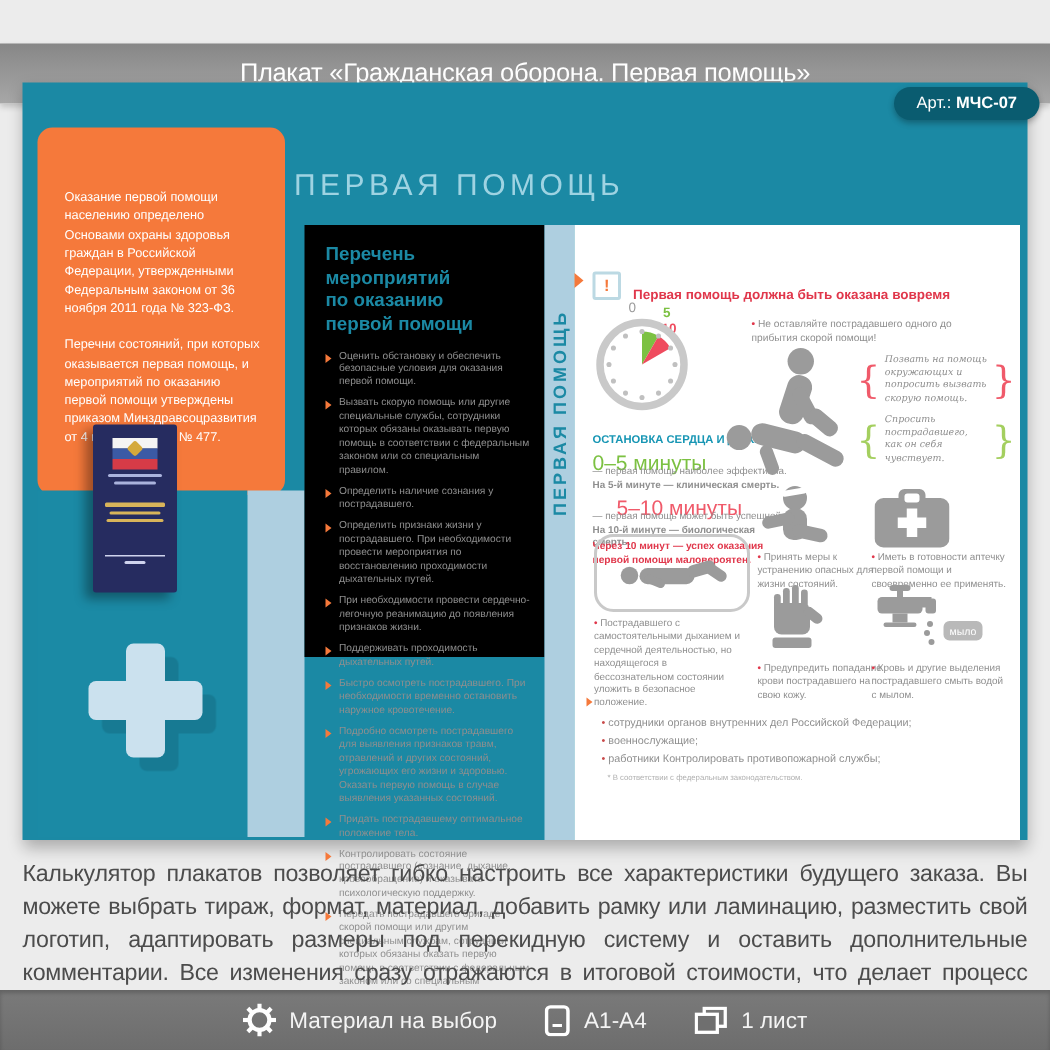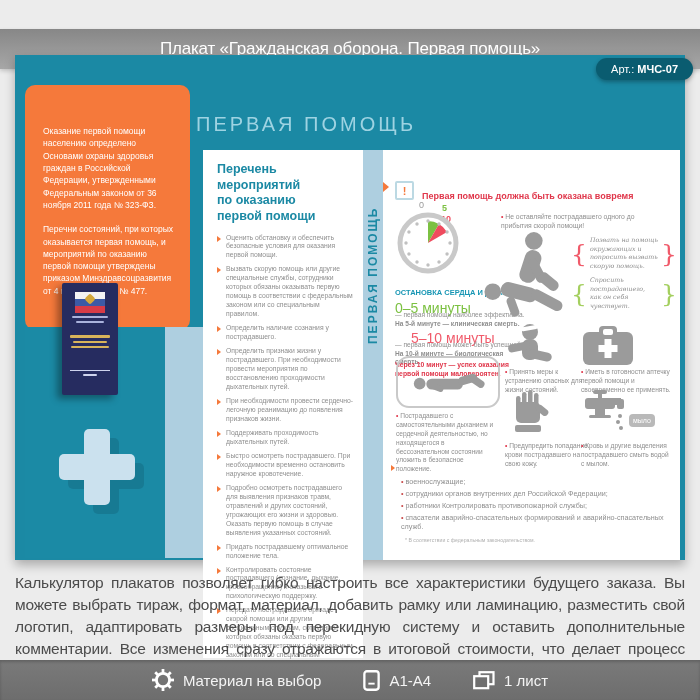--- a/index.html
+++ b/index.html
@@ -51,7 +51,7 @@
   .lb-col{position:absolute;left:150px;top:272px;width:38px;height:231px;background:#aecfe0;}
 
   
-  .left-col{position:absolute;left:188px;top:95px;width:160px;height:508px;background:#ffffff;
+  .left-col{position:absolute;left:188px;top:95px;width:160px;height:288px;background:#000000;
     padding:12px 9px 0 14px;box-sizing:border-box;}
   .left-col h3{margin:0 0 9px;font-size:12.5px;line-height:1.25;color:#1b89a4;white-space:pre-line;font-weight:bold;}
   .items{display:flex;flex-direction:column;gap:5px;}

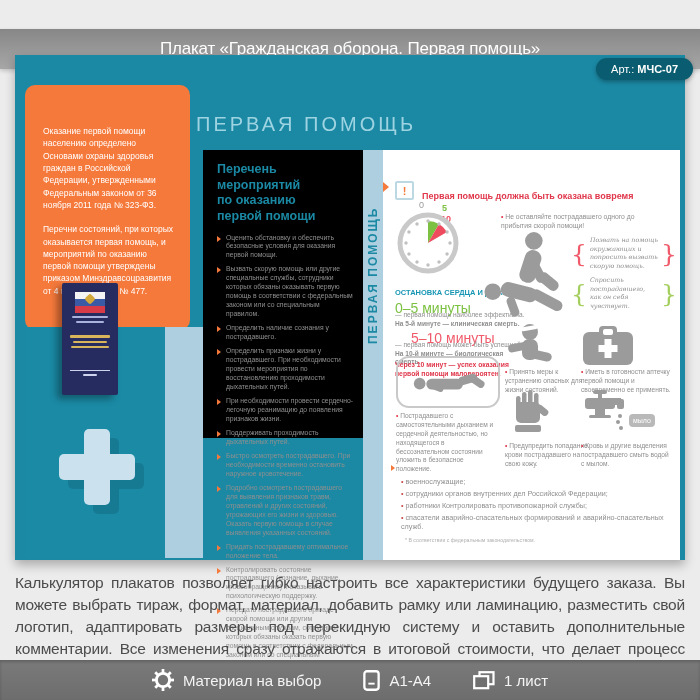--- a/index.html
+++ b/index.html
@@ -377,8 +377,8 @@
           <span class="tri"></span>
         </div>
         <ul>
+          <li>сотрудники органов внутренних дел Российской Федерации;</li>
           <li>военнослужащие;</li>
-          <li>сотрудники органов внутренних дел Российской Федерации;</li>
           <li>работники Контролировать противопожарной службы;</li>
           <li>спасатели аварийно-спасательных формирований и аварийно-спасательных служб.</li>
         </ul>

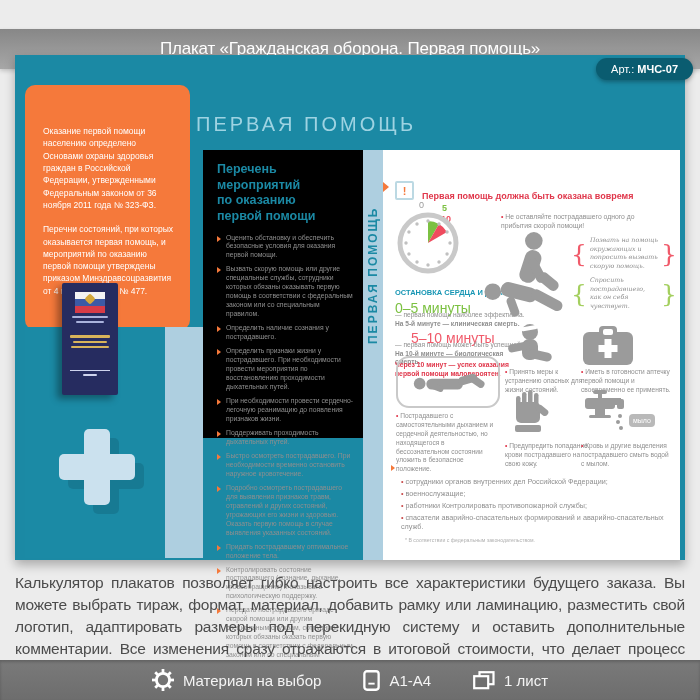--- a/index.html
+++ b/index.html
@@ -380,7 +380,6 @@
           <li>сотрудники органов внутренних дел Российской Федерации;</li>
           <li>военнослужащие;</li>
           <li>работники Контролировать противопожарной службы;</li>
-          <li>спасатели аварийно-спасательных формирований и аварийно-спасательных служб.</li>
         </ul>
         <div class="footnote">* В соответствии с федеральным законодательством.</div>
       </div>

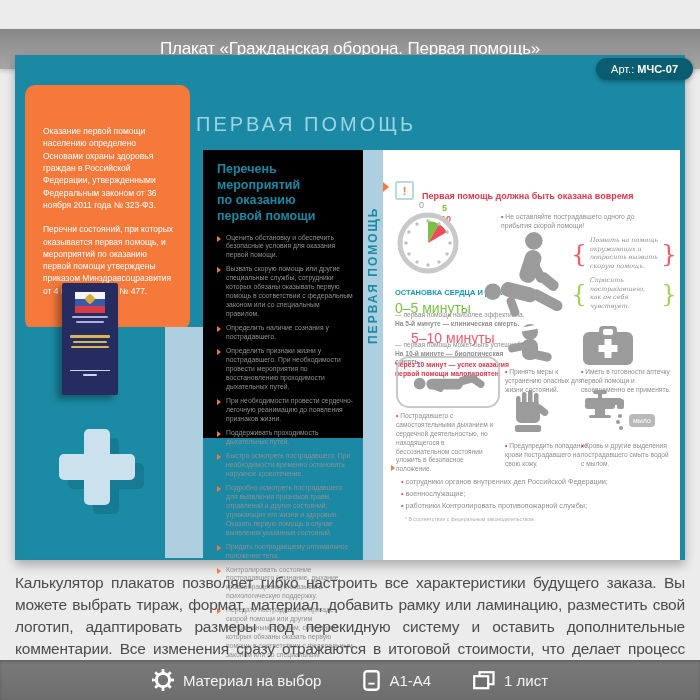--- a/index.html
+++ b/index.html
@@ -133,7 +133,7 @@
 
   
   .bottom-bar{position:absolute;left:0;top:660px;width:700px;height:40px;background:linear-gradient(#7a7a7a,#6d6d6d);
-    display:flex;align-items:center;justify-content:center;gap:42px;box-shadow:inset 0 2px 3px rgba(0,0,0,.2);}
+    display:flex;align-items:center;justify-content:center;gap:32px;box-shadow:inset 0 2px 3px rgba(0,0,0,.2);}
   .chip{display:flex;align-items:center;gap:9px;color:#f4f4f4;font-size:15px;}
 
   svg .sil{fill:#9b9b9b;}

